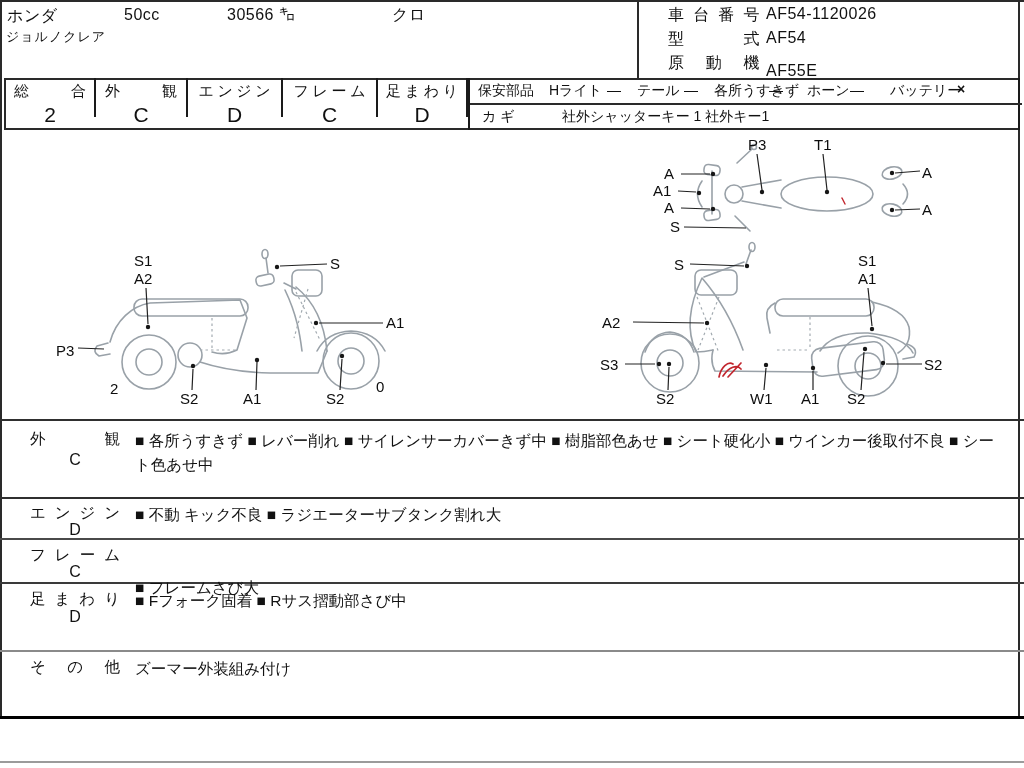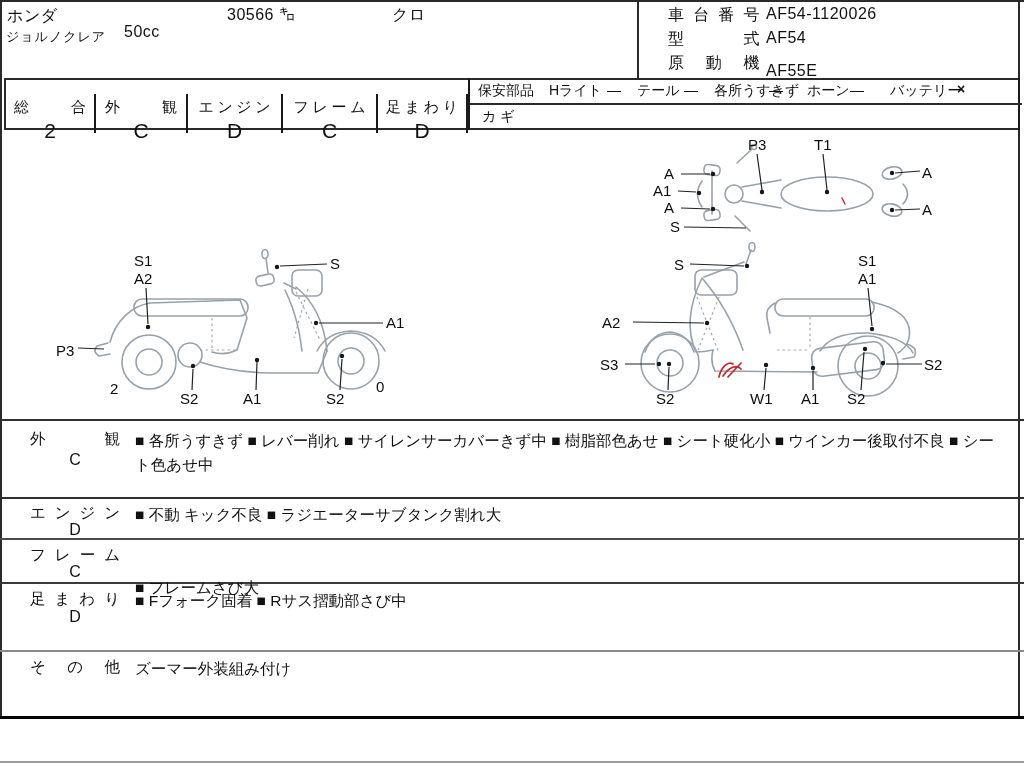--- a/index.html
+++ b/index.html
@@ -42,7 +42,7 @@
 
   <div class="abs" style="left:0;top:0;width:637px;height:78px;">
     <span class="abs t16" style="left:7px;top:6px;">ホンダ</span>
-    <span class="abs t16" style="left:124px;top:23px;text-align:center;">50cc</span>
+    <span class="abs t16" style="left:124px;top:6px;text-align:center;">50cc</span>
     <span class="abs t16" style="left:227px;top:6px;">30566 ㌔</span>
     <span class="abs t16" style="left:392px;top:5px;">クロ</span>
     <span class="abs t17" style="left:6px;top:28px;">ジョルノクレア</span>

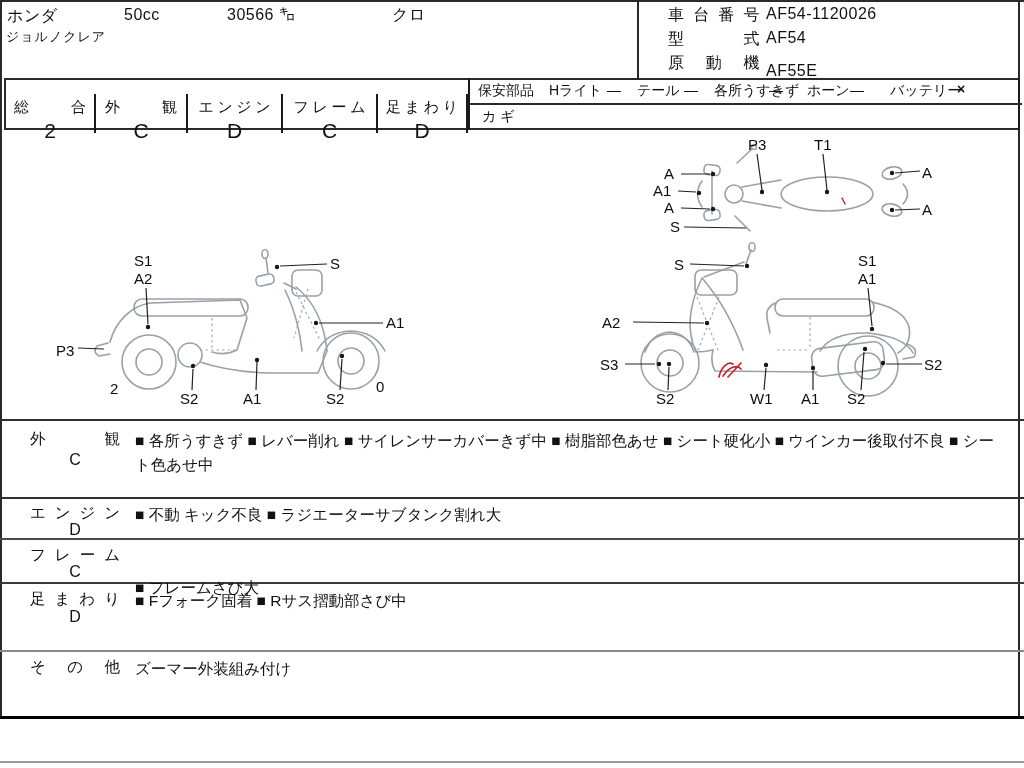--- a/index.html
+++ b/index.html
@@ -14,7 +14,7 @@
   .t16{font-size:16px;letter-spacing:.5px;}
   .t17{font-size:13px;letter-spacing:1px;}
   .jlabel{display:inline-block;text-align:justify;text-align-last:justify;}
-  .cell{position:absolute;top:94px;height:39px;border-right:2px solid #1a1a1a;
+  .cell{position:absolute;top:78px;height:39px;border-right:2px solid #1a1a1a;
         display:flex;flex-direction:column;align-items:center;box-sizing:border-box;}
   .cell .clab{font-size:15px;margin-top:4px;width:72px;text-align:justify;text-align-last:justify;}
   .cell .cgrade{font-size:21px;line-height:1.1;margin-top:2px;}

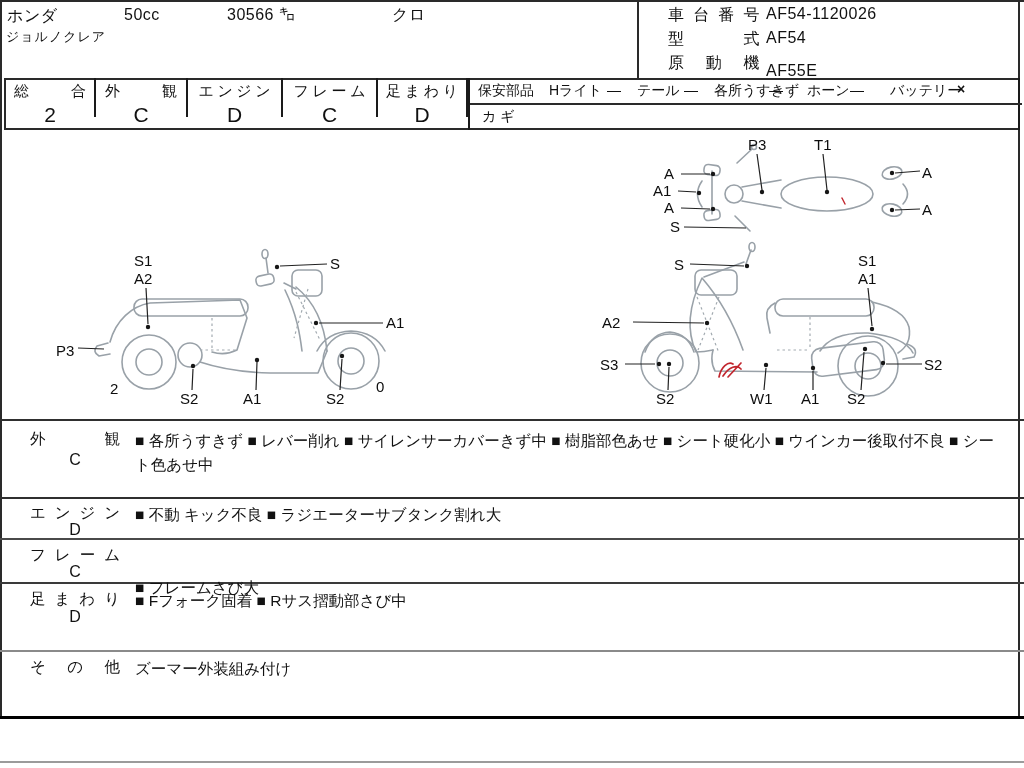--- a/index.html
+++ b/index.html
@@ -96,6 +96,7 @@
     <span class="sp" style="left:420px;top:4px;">バッテリー</span>
     <span class="sp" style="left:487px;top:3px;font-weight:bold;">×</span>
     <span class="sp" style="left:12px;top:30px;">カ ギ</span>
+    <span class="sp" style="left:92px;top:30px;">社外シャッターキー 1  社外キー1</span>
   </div>
 
   <svg class="abs" style="left:0;top:130px;" width="1024" height="288" viewBox="0 130 1024 288">

